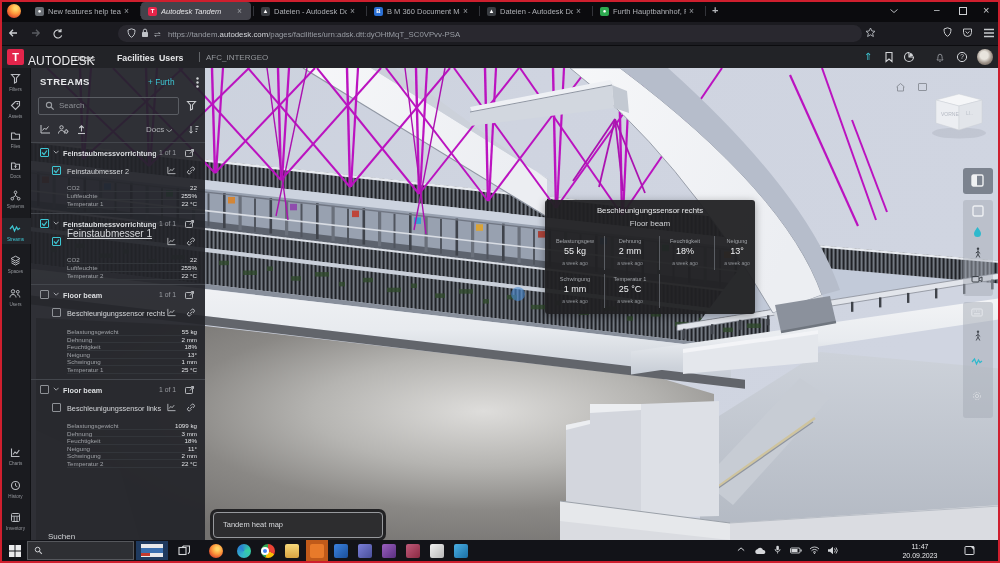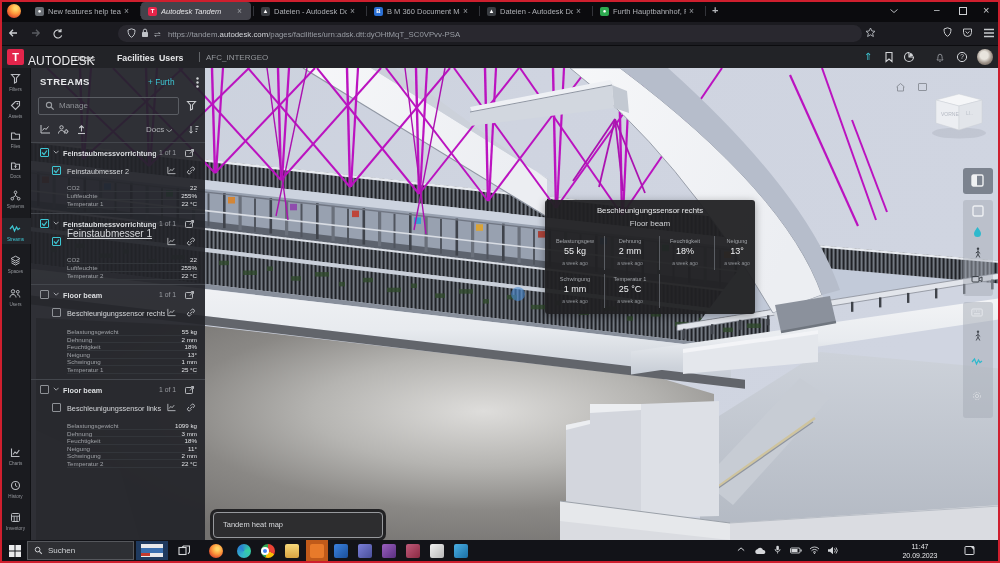--- a/index.html
+++ b/index.html
@@ -463,7 +463,7 @@
       <path d="M6,6 L8.7,8.7" stroke="#9a9da2" stroke-width="1.2"></path>
     </svg>
   </div>
-<div class="abs" style="left:59px;top:101px;font-size:8px;color:#8e9196;">Manage</div>
+<div class="abs" style="left:59px;top:101px;font-size:8px;color:#8e9196;">Search</div>
 <div class="abs" style="left:186px;top:100px;width:11.0px;height:11.0px;opacity:1.0;">
     <svg style="display:block" width="11.0" height="11.0" viewBox="0 0 11 11">
       <path d="M1.5,1.5 h8 l-3,3.5 v4 l-2,1 v-5 z" fill="none" stroke="#c8cacd" stroke-width="1.1"></path>

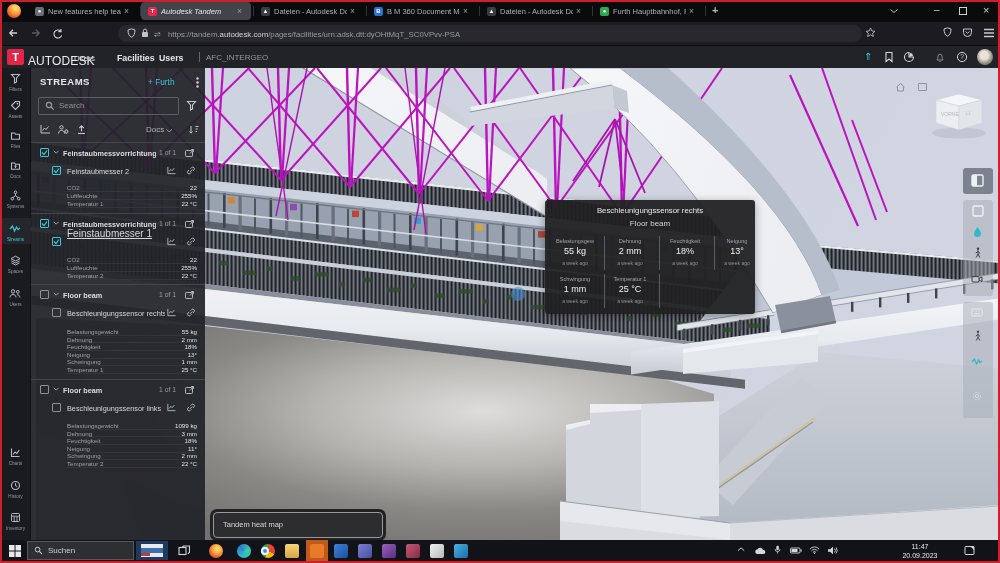--- a/index.html
+++ b/index.html
@@ -793,7 +793,7 @@
       <path d="M6,6 L8.7,8.7" stroke="#cfd1d4" stroke-width="1.2"></path>
     </svg>
   </div>
-<div class="abs" style="left:48px;top:546px;font-size:8px;color:#cfd1d4;">Suchen</div>
+<div class="abs" style="left:48px;top:532px;font-size:8px;color:#cfd1d4;">Suchen</div>
 <div class="abs" style="left:136px;top:541px;width:32px;height:19px;background:#1f3a5f;"></div>
 <div class="abs" style="left:141px;top:544px;width:22px;height:13px;background:#e8e9ec;">
     <div style="width:100%;height:5px;background:#3a6fb0;margin-top:4px;"></div>

